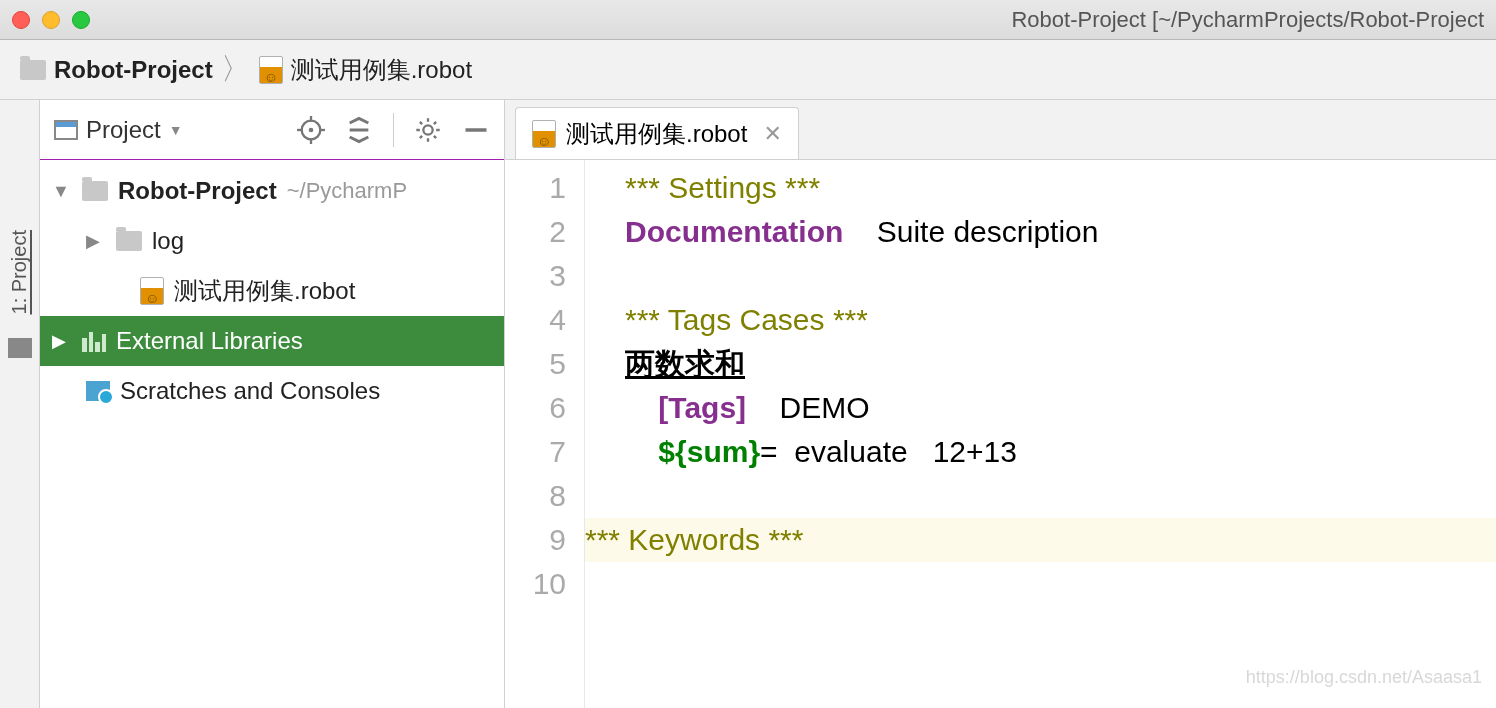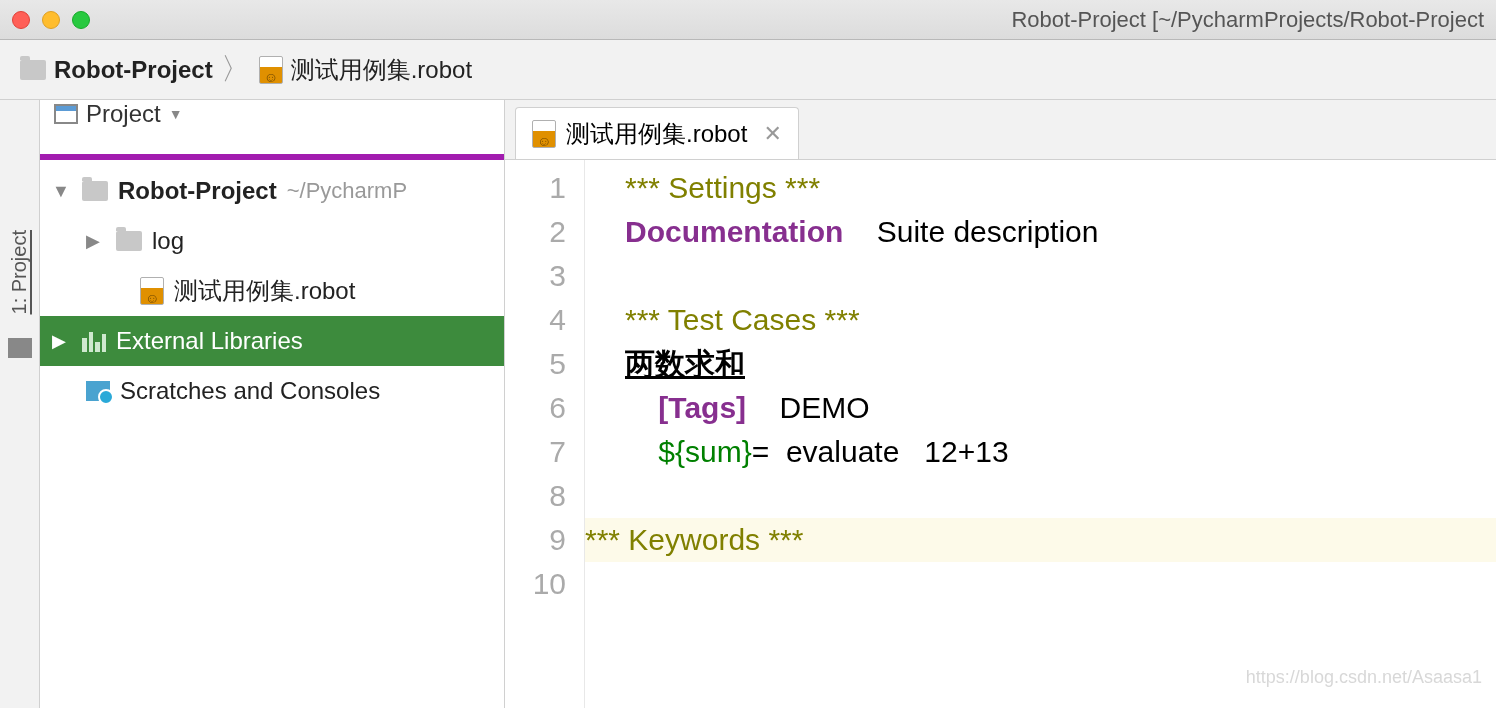--- a/index.html
+++ b/index.html
@@ -28,7 +28,7 @@
 .gutter-icon { width: 24px; height: 20px; background: #888; margin-top: 10px; }
 
 .project-panel { width: 465px; background: #fff; border-right: 1px solid #d0d0d0; display: flex; flex-direction: column; }
-.panel-header { height: 60px; display: flex; align-items: center; padding: 0 14px; border-bottom: 6px solid #a21caf; gap: 20px; flex-direction: column; }
+.panel-header { height: 60px; display: flex; align-items: center; padding: 0 14px; border-bottom: 1px solid #a21caf; gap: 20px; }
 .ph-title { font-size: 24px; color: #333; flex: 0 0 auto; margin-right: auto; display: flex; align-items: center; gap: 8px; }
 .ph-title-ico { width: 24px; height: 20px; border: 2px solid #888; position: relative; }
 .ph-title-ico::before { content: ""; position: absolute; top: 0; left: 0; right: 0; height: 5px; background: #5b9bd5; }

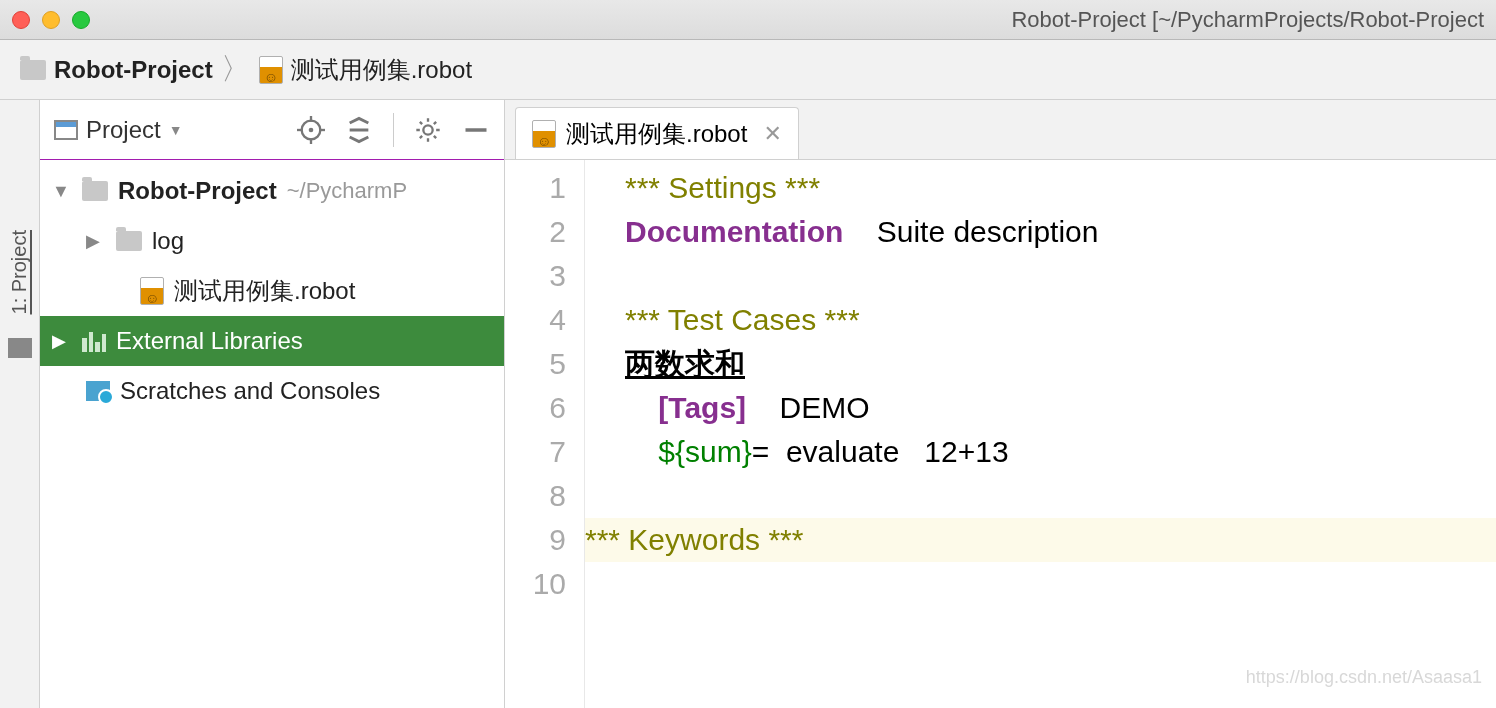--- a/index.html
+++ b/index.html
@@ -189,7 +189,7 @@
         <div class="line"><span class="olive">*** Settings ***</span></div>
         <div class="line"><span class="purple">Documentation</span><span class="black">    Suite description</span></div>
         <div class="line"></div>
-        <div class="line"><span class="olive">*** Test Cases ***</span></div>
+        <div class="line"><span class="olive">*** Tags Cases ***</span></div>
         <div class="line"><span class="black bold" style="text-decoration:underline">两数求和</span></div>
         <div class="line"><span class="purple">    [Tags]</span><span class="black">    DEMO</span></div>
         <div class="line"><span class="green">    ${sum}</span><span class="black">=  evaluate   12+13</span></div>

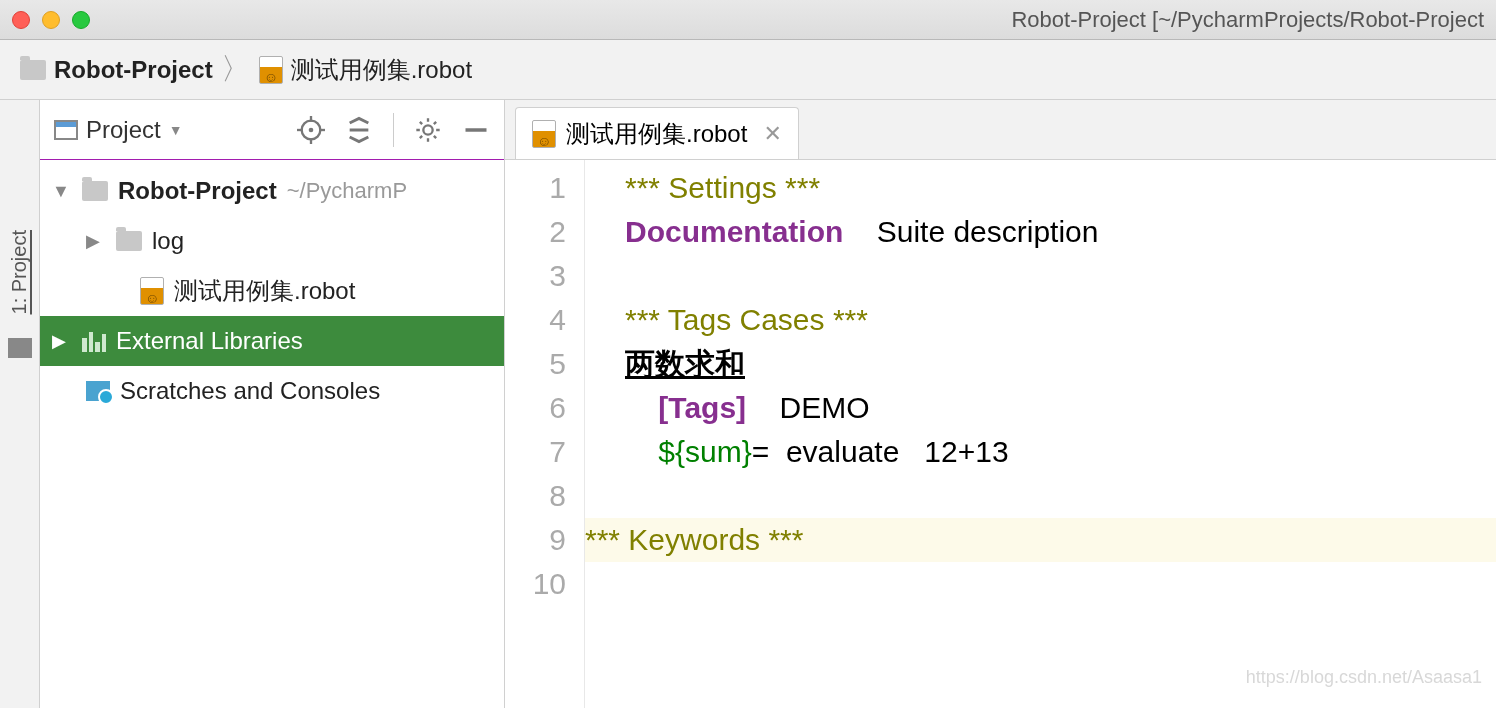--- a/index.html
+++ b/index.html
@@ -66,7 +66,7 @@
 .olive { color: #808000; font-weight: normal; }
 .purple { color: #872f8f; font-weight: bold; }
 .blue { color: #0000d0; }
-.green { color: #008000; font-weight: normal; }
+.green { color: #008000; font-weight: bold; }
 .black { color: #000; }
 .bold { font-weight: bold; }
 

